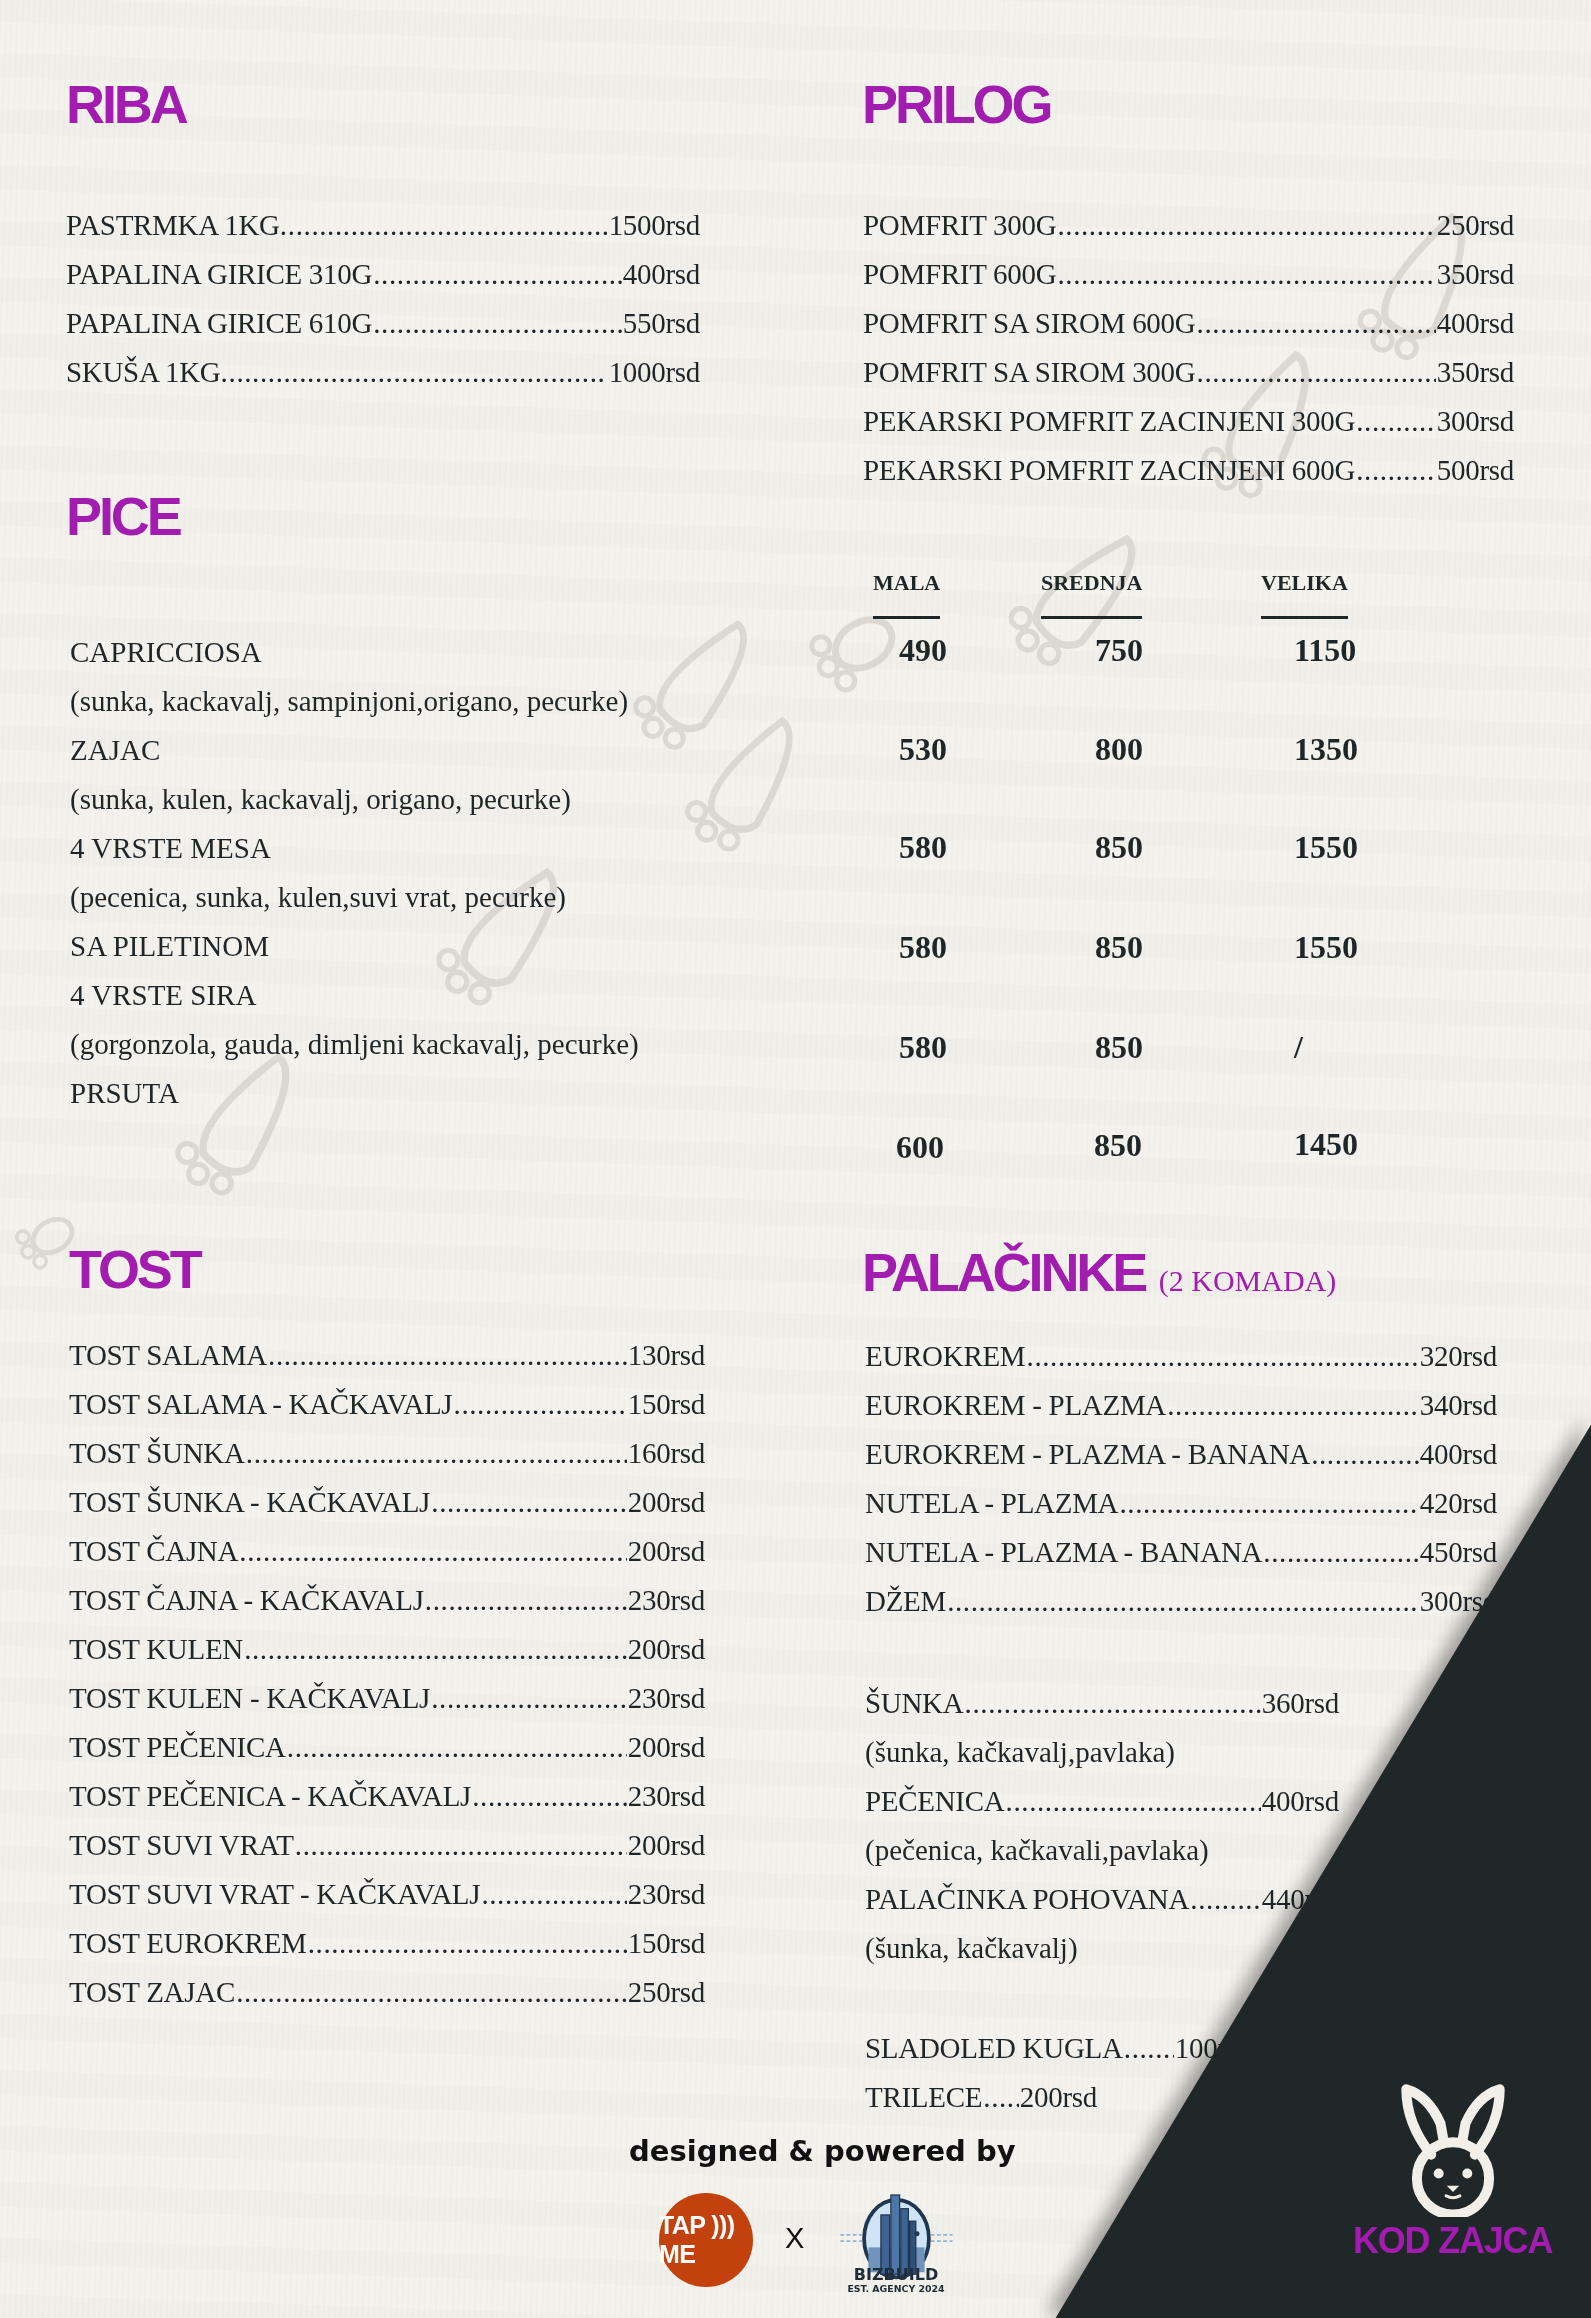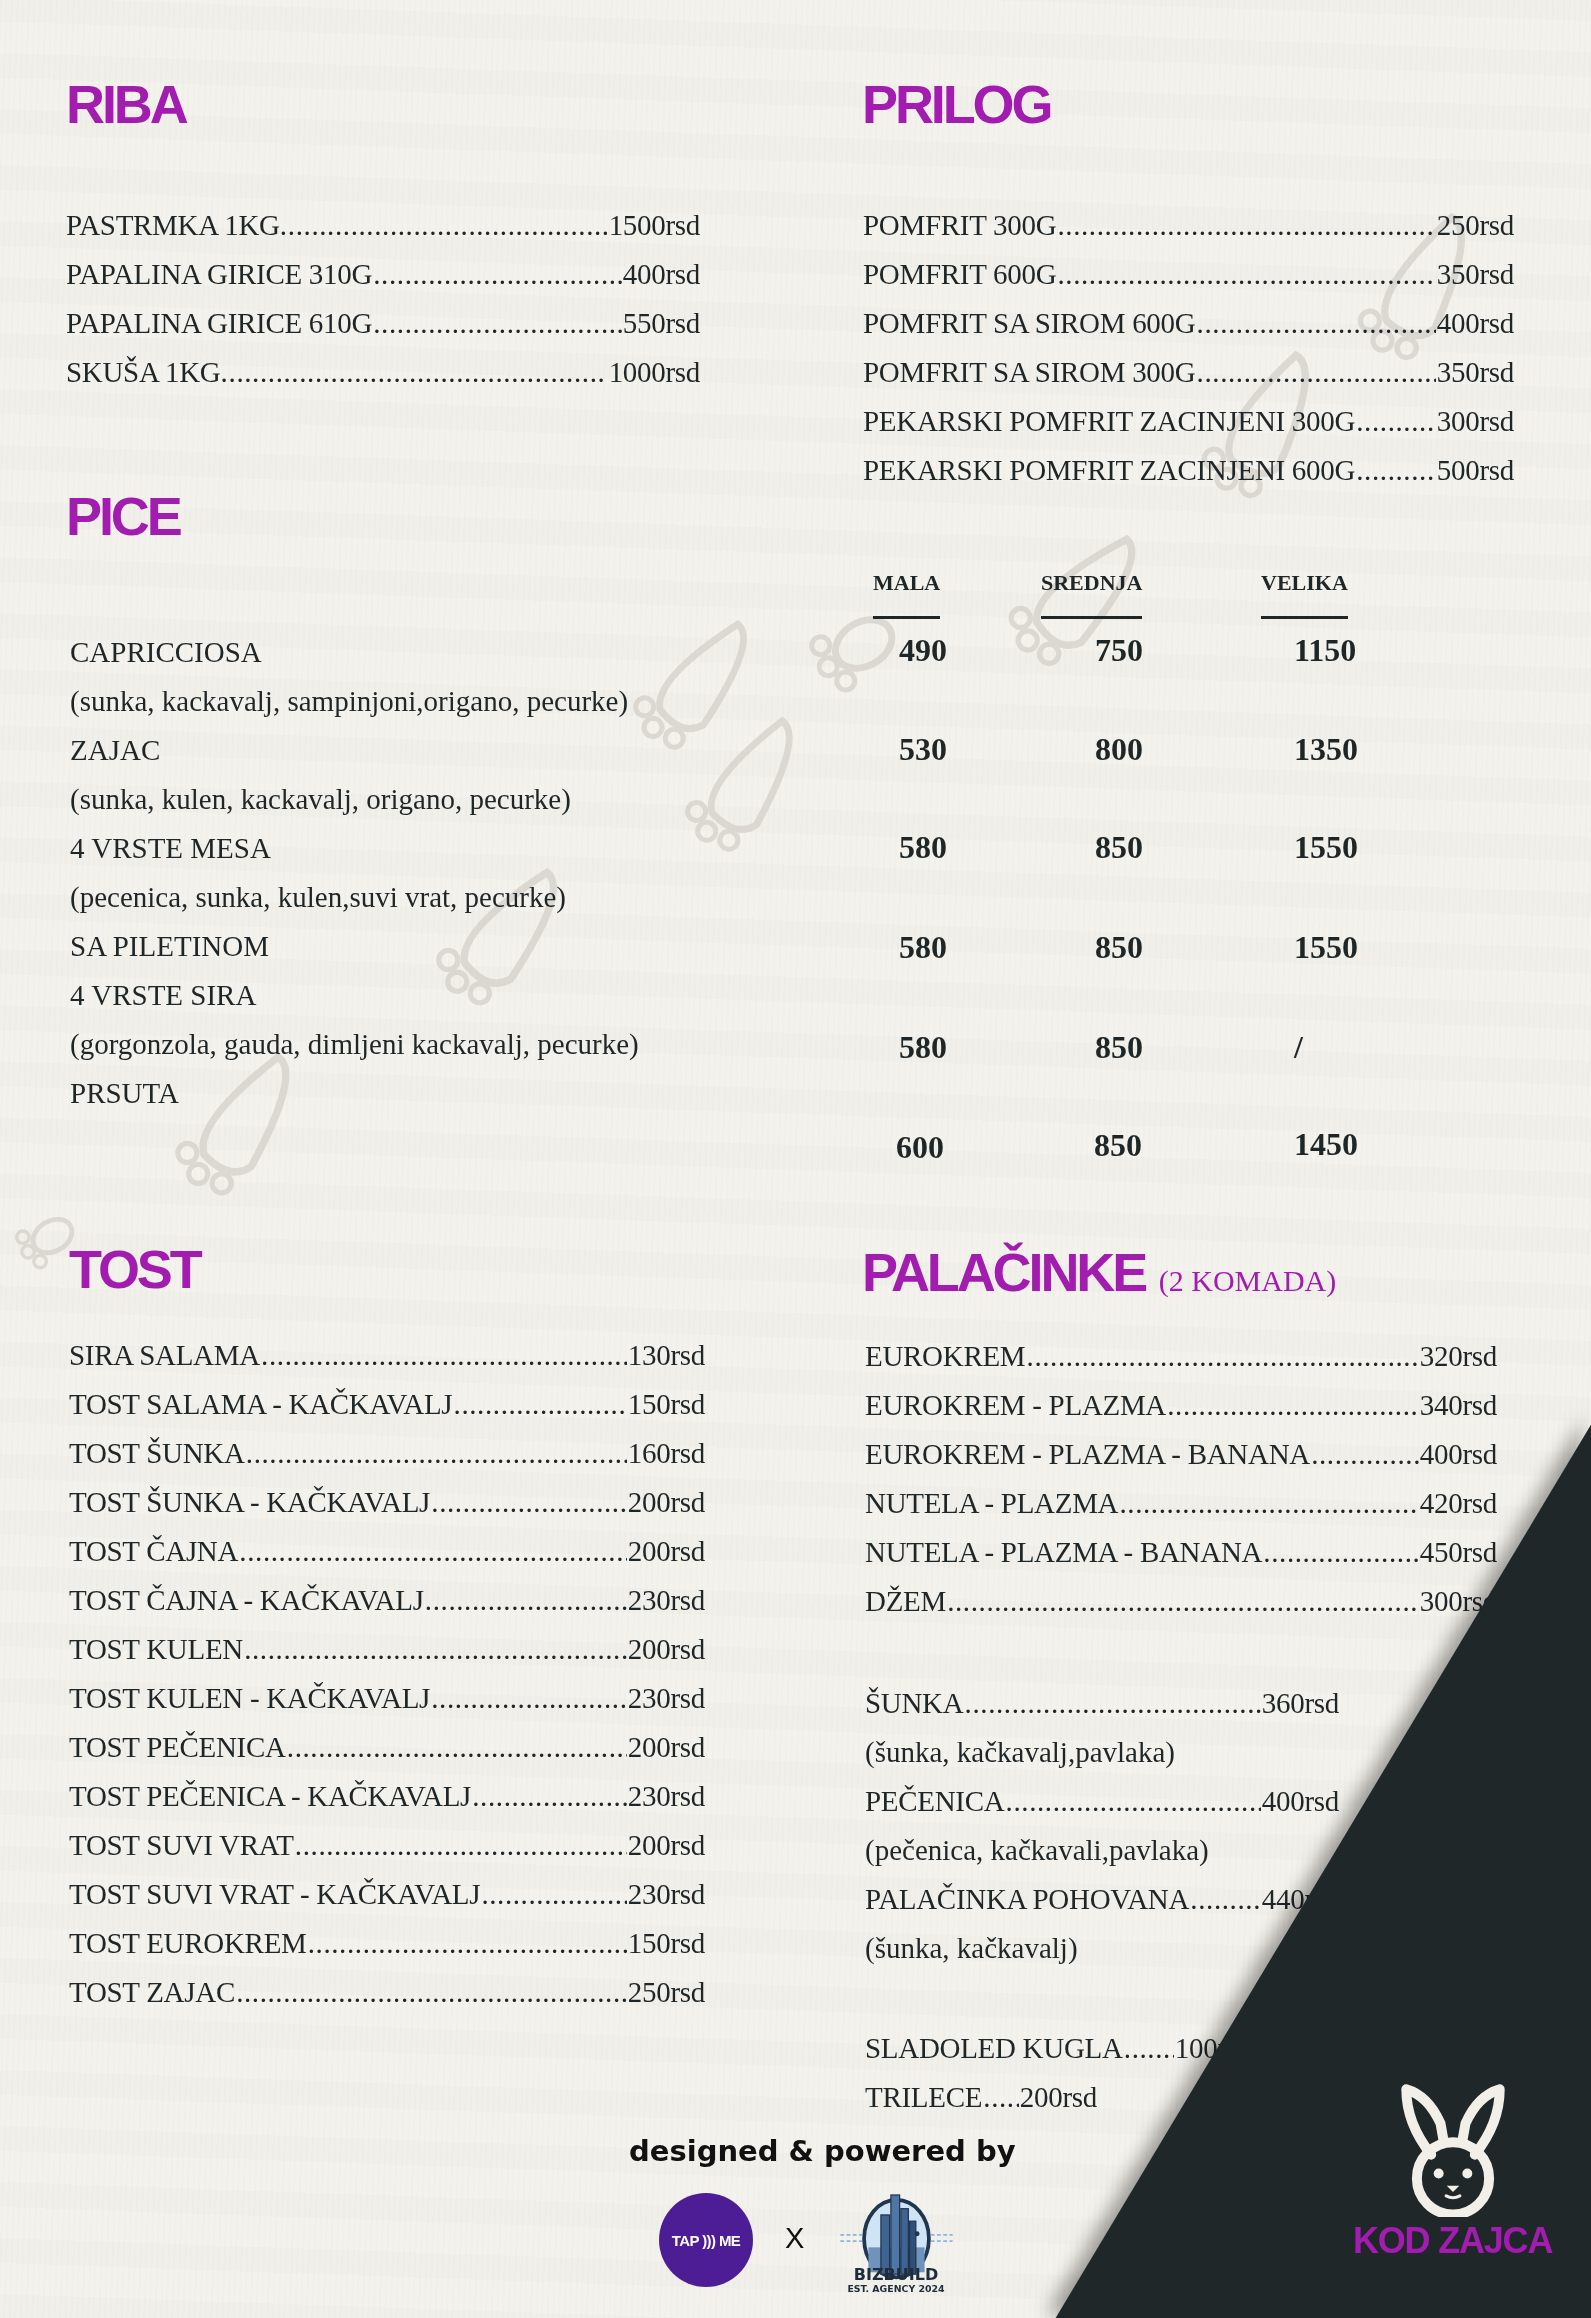--- a/index.html
+++ b/index.html
@@ -254,7 +254,7 @@
 <div class="heading" style="left:69px;top:1242px;">TOST</div>
 <div class="list" style="left:69px;top:1331px;width:636px;">
   <div class="row">
-      <span class="name">SIRA SALAMA</span>
+      <span class="name">TOST SALAMA</span>
       <span class="dots"></span>
       <span class="price">130rsd</span>
     </div>

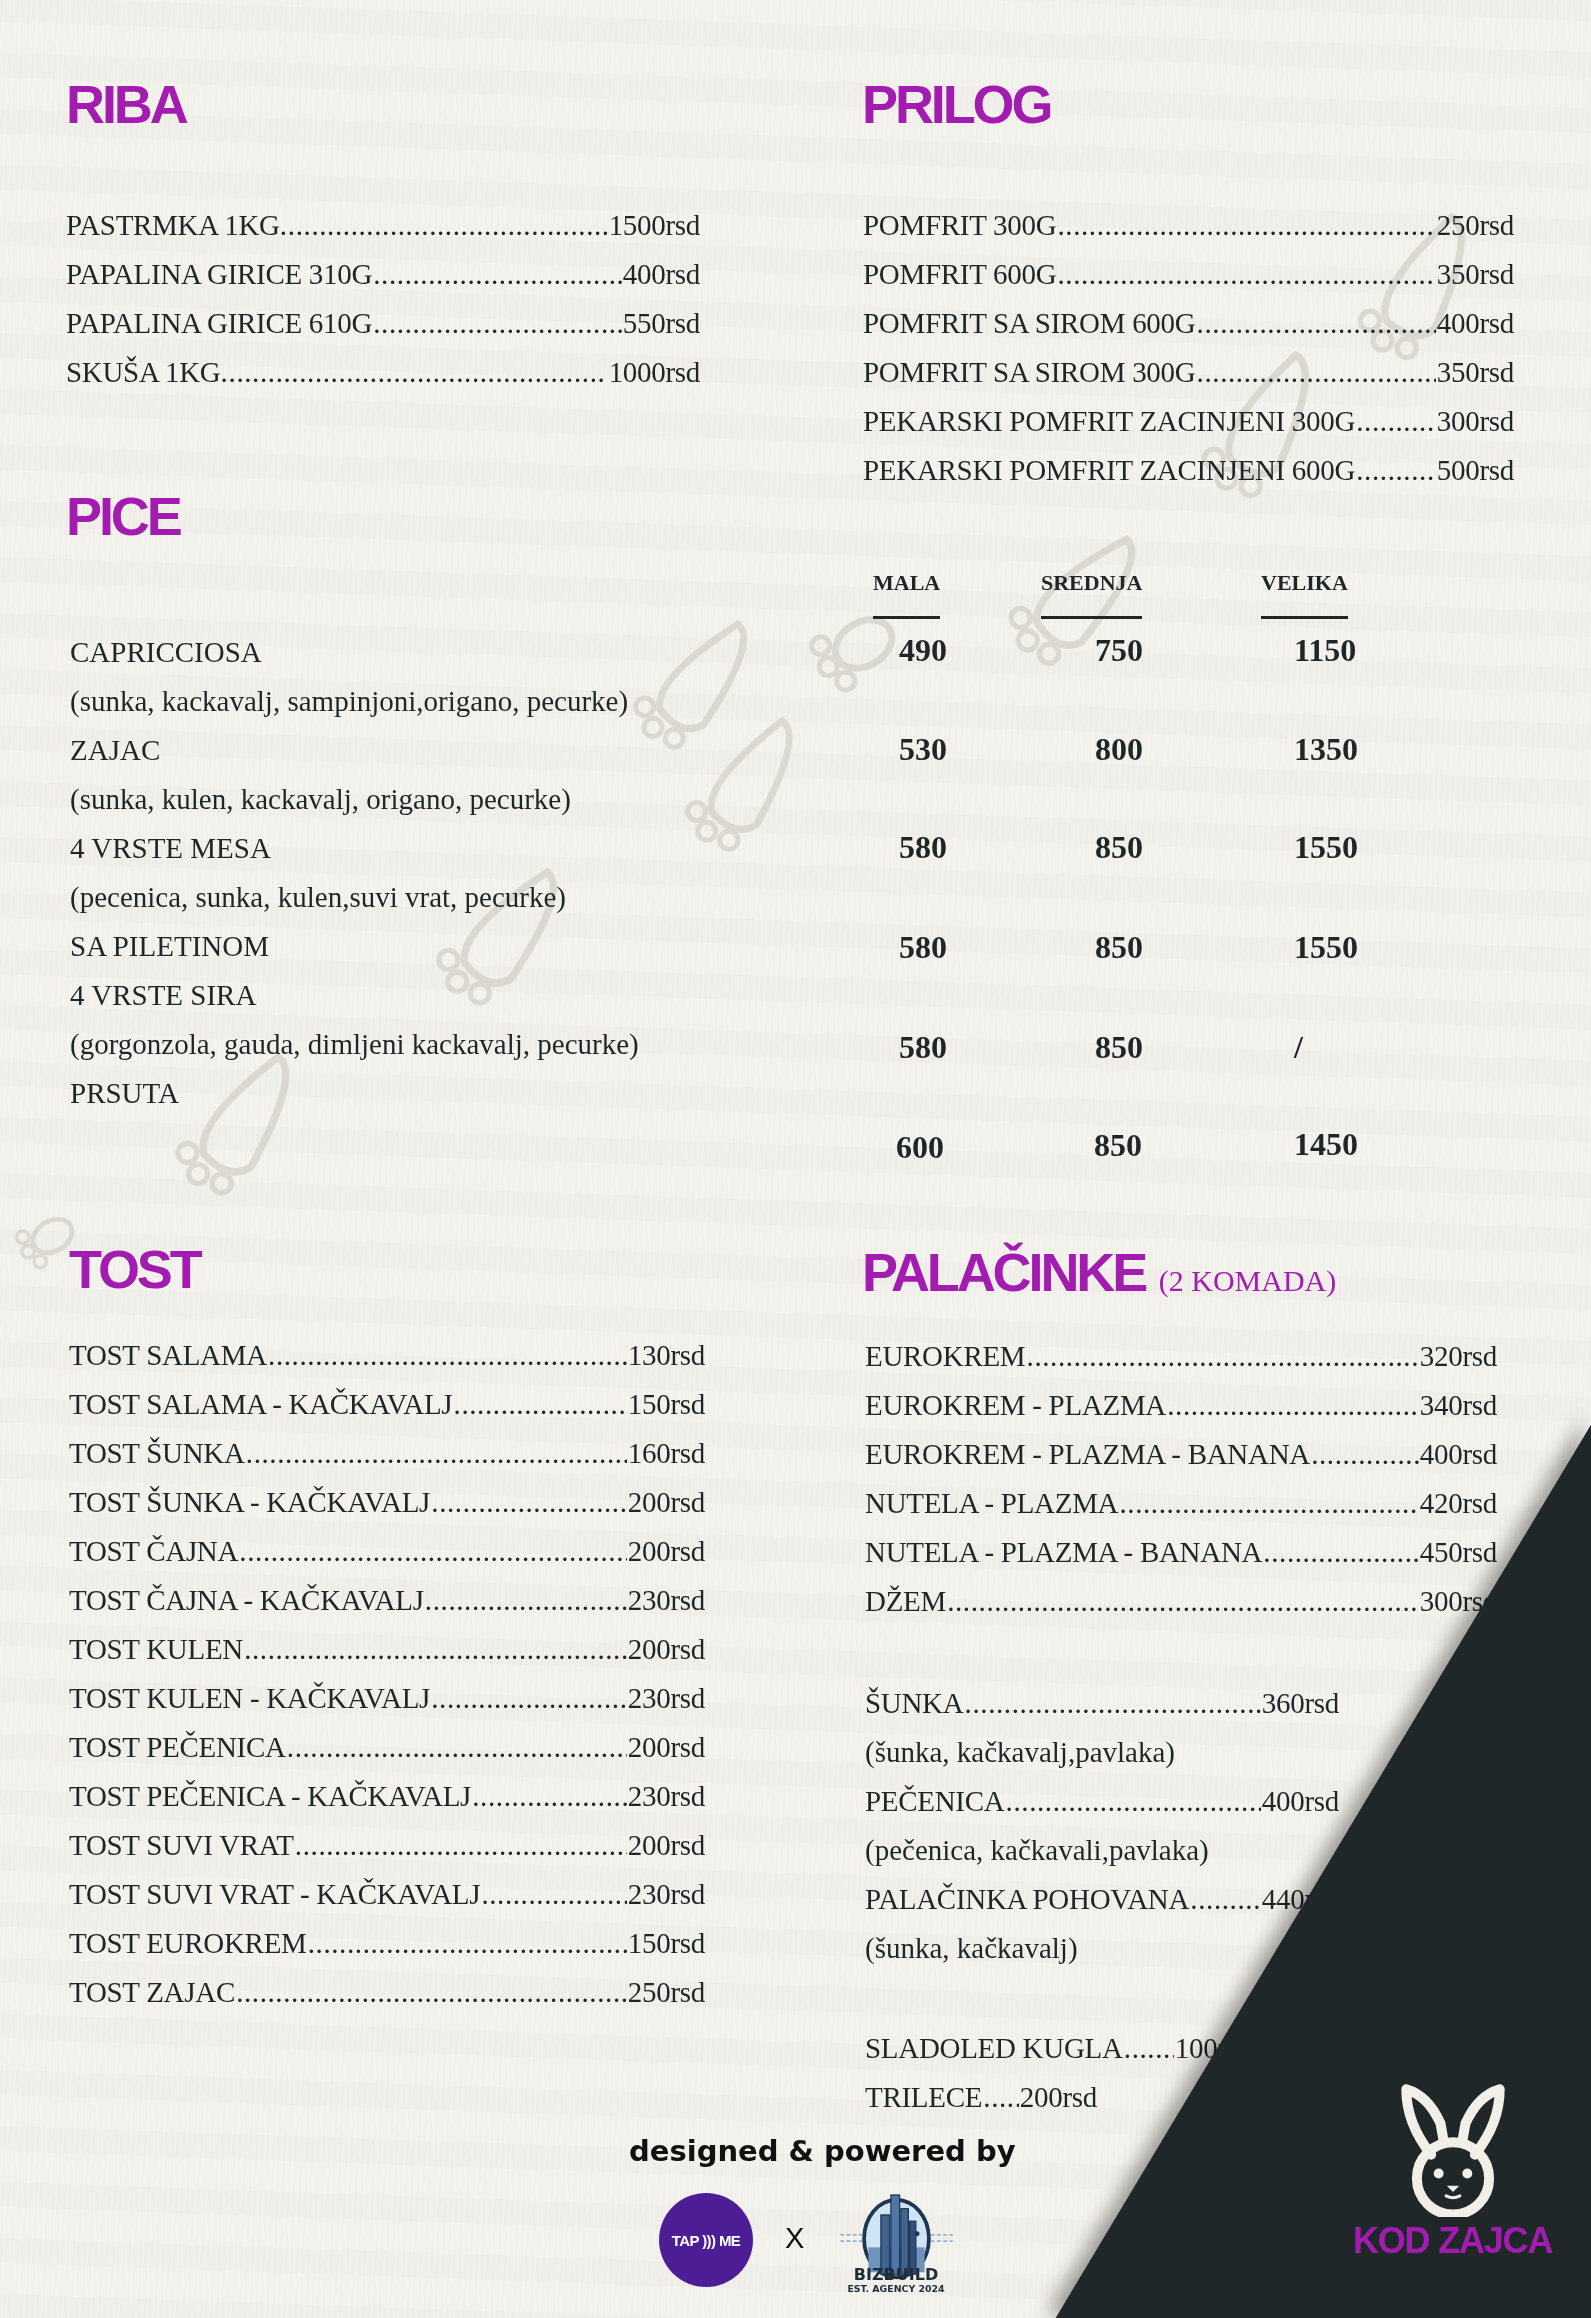--- a/index.html
+++ b/index.html
@@ -62,9 +62,9 @@
   }
   .tapme {
     position:absolute; left:659px; top:2193px; width:94px; height:94px;
-    border-radius:50%; background:#4c1d95; color:#fff;
+    border-radius:50%; background:#c2410c; color:#fff;
     display:flex; align-items:center; justify-content:center;
-    font-family:"Liberation Sans", sans-serif; font-weight:bold; font-size:15px;
+    font-family:"Liberation Sans", sans-serif; font-weight:bold; font-size:25px;
     letter-spacing:-0.6px;
   }
   .x-mark {

